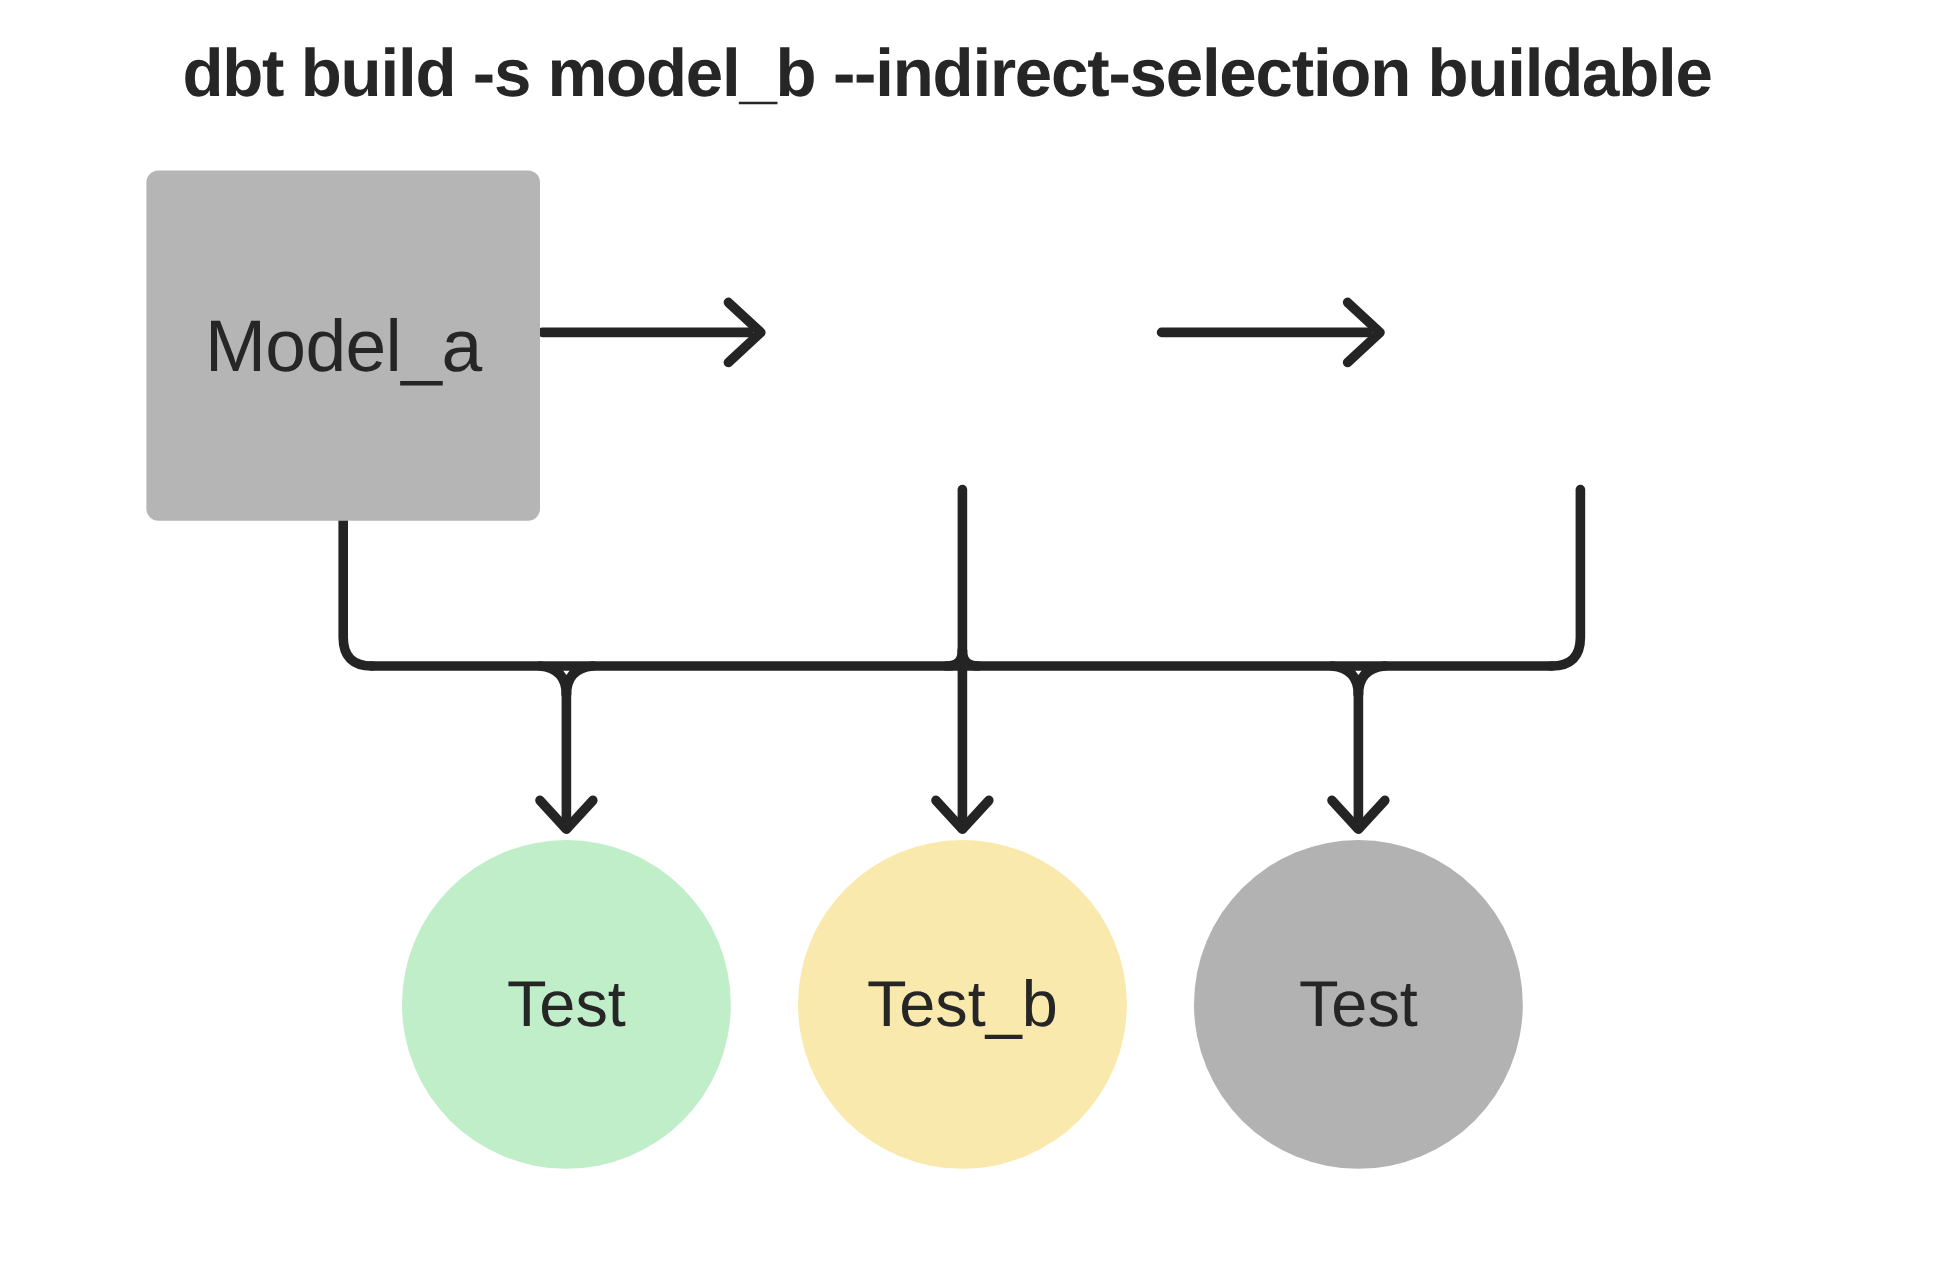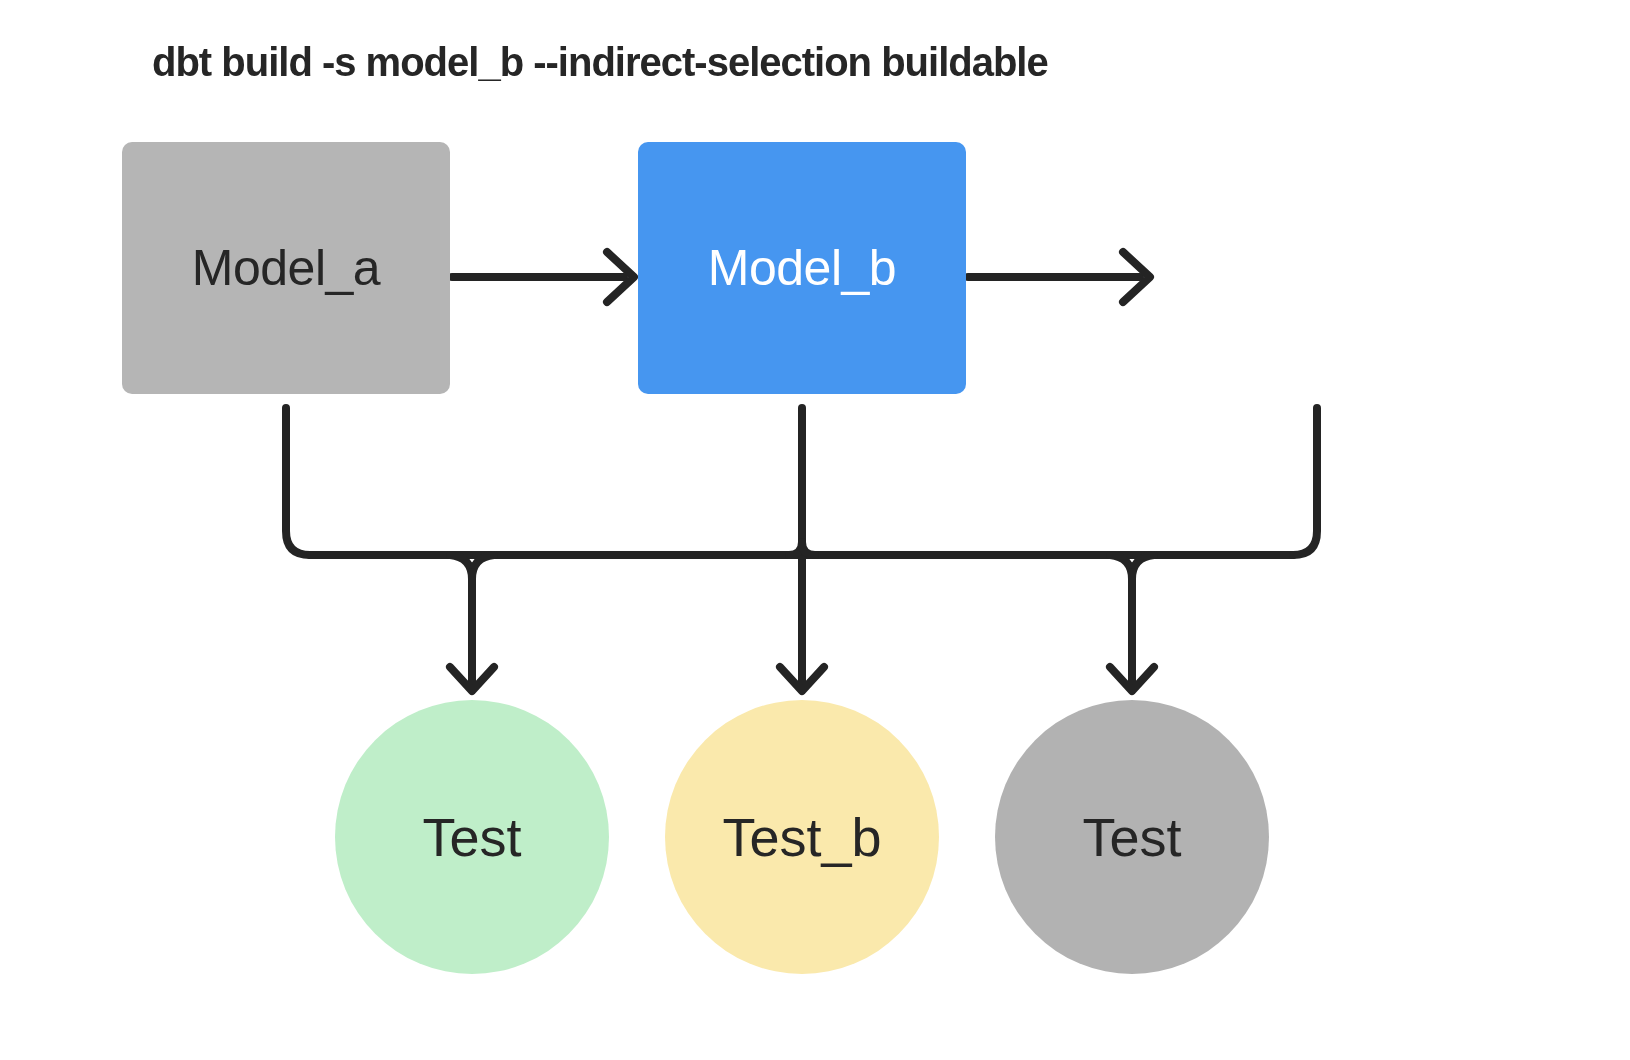--- a/index.html
+++ b/index.html
@@ -19,12 +19,11 @@
     position: absolute;
     left: 152px;
     top: 28px;
-    font-size: 40px;
+    font-size: 56px;
     font-weight: 700;
     letter-spacing: -1px;
     color: var(--text-dark, #242424);
     white-space: nowrap;
-    margin-top: 12px;
   }
   .connector-layer {
     position: absolute;

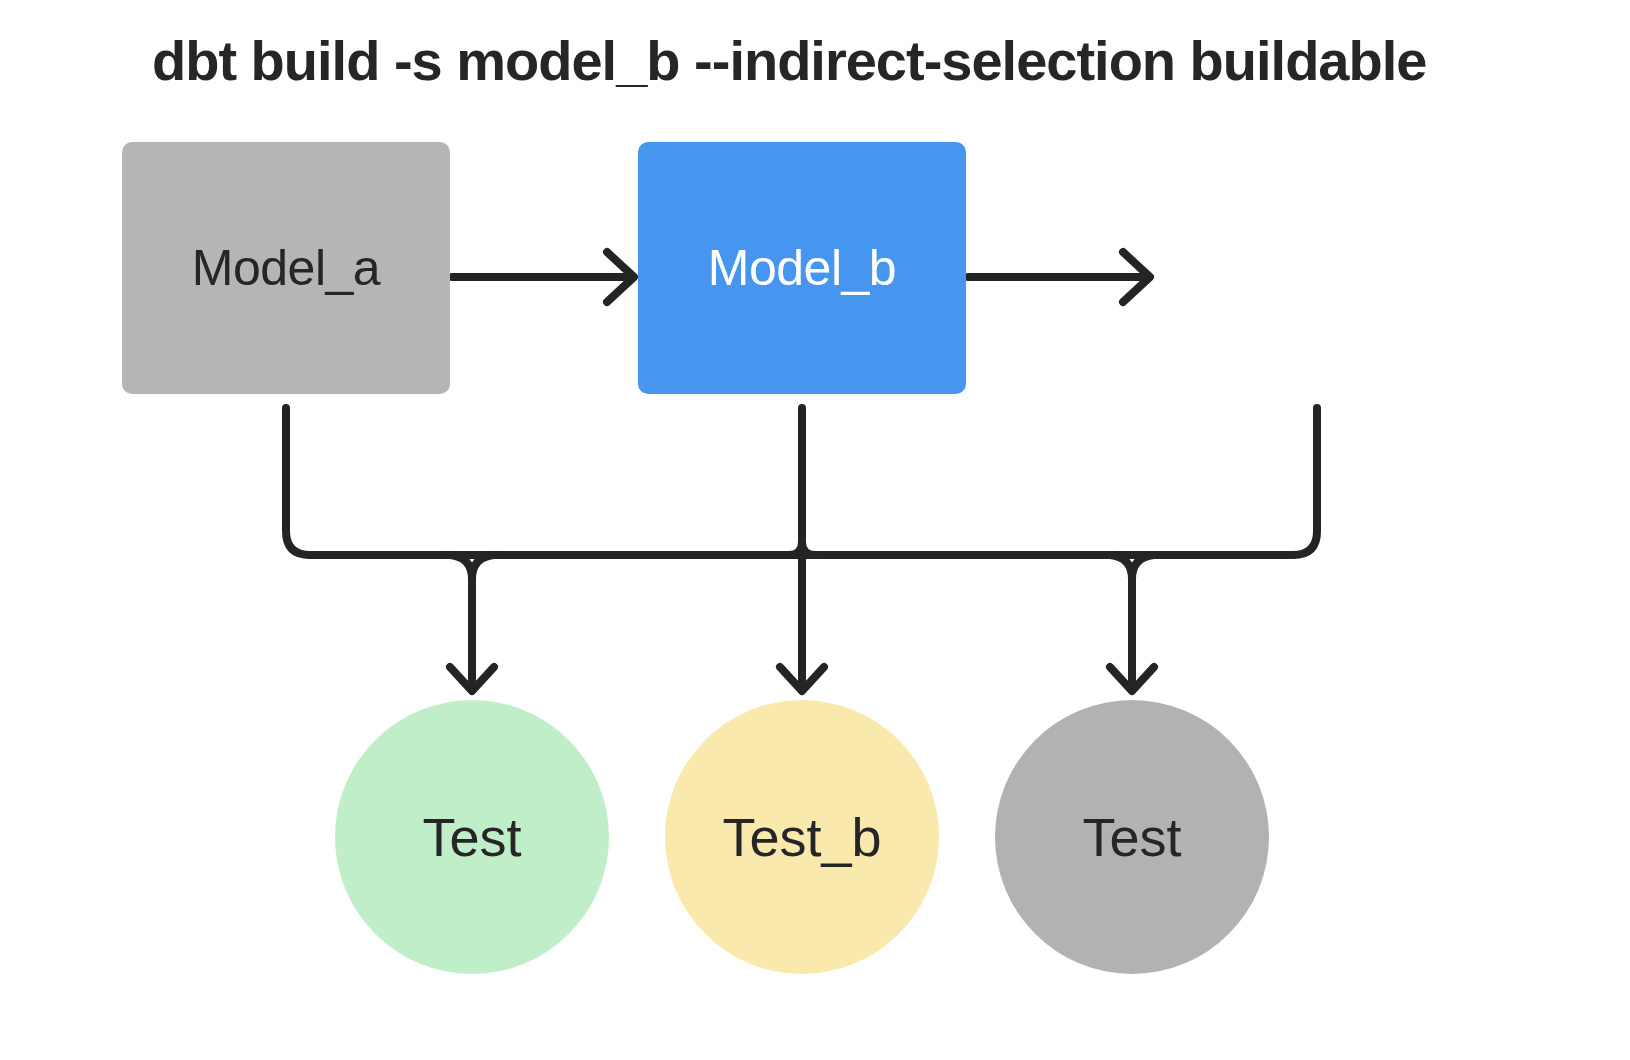--- a/index.html
+++ b/index.html
@@ -43,12 +43,12 @@
     position: absolute;
     top: 142px;
     width: 328px;
-    height: 252px;
+    height: 292px;
     border-radius: 10px;
     display: flex;
     align-items: center;
     justify-content: center;
-    font-size: 50px;
+    font-size: 61px;
     font-weight: 500;
     letter-spacing: -0.5px;
   }

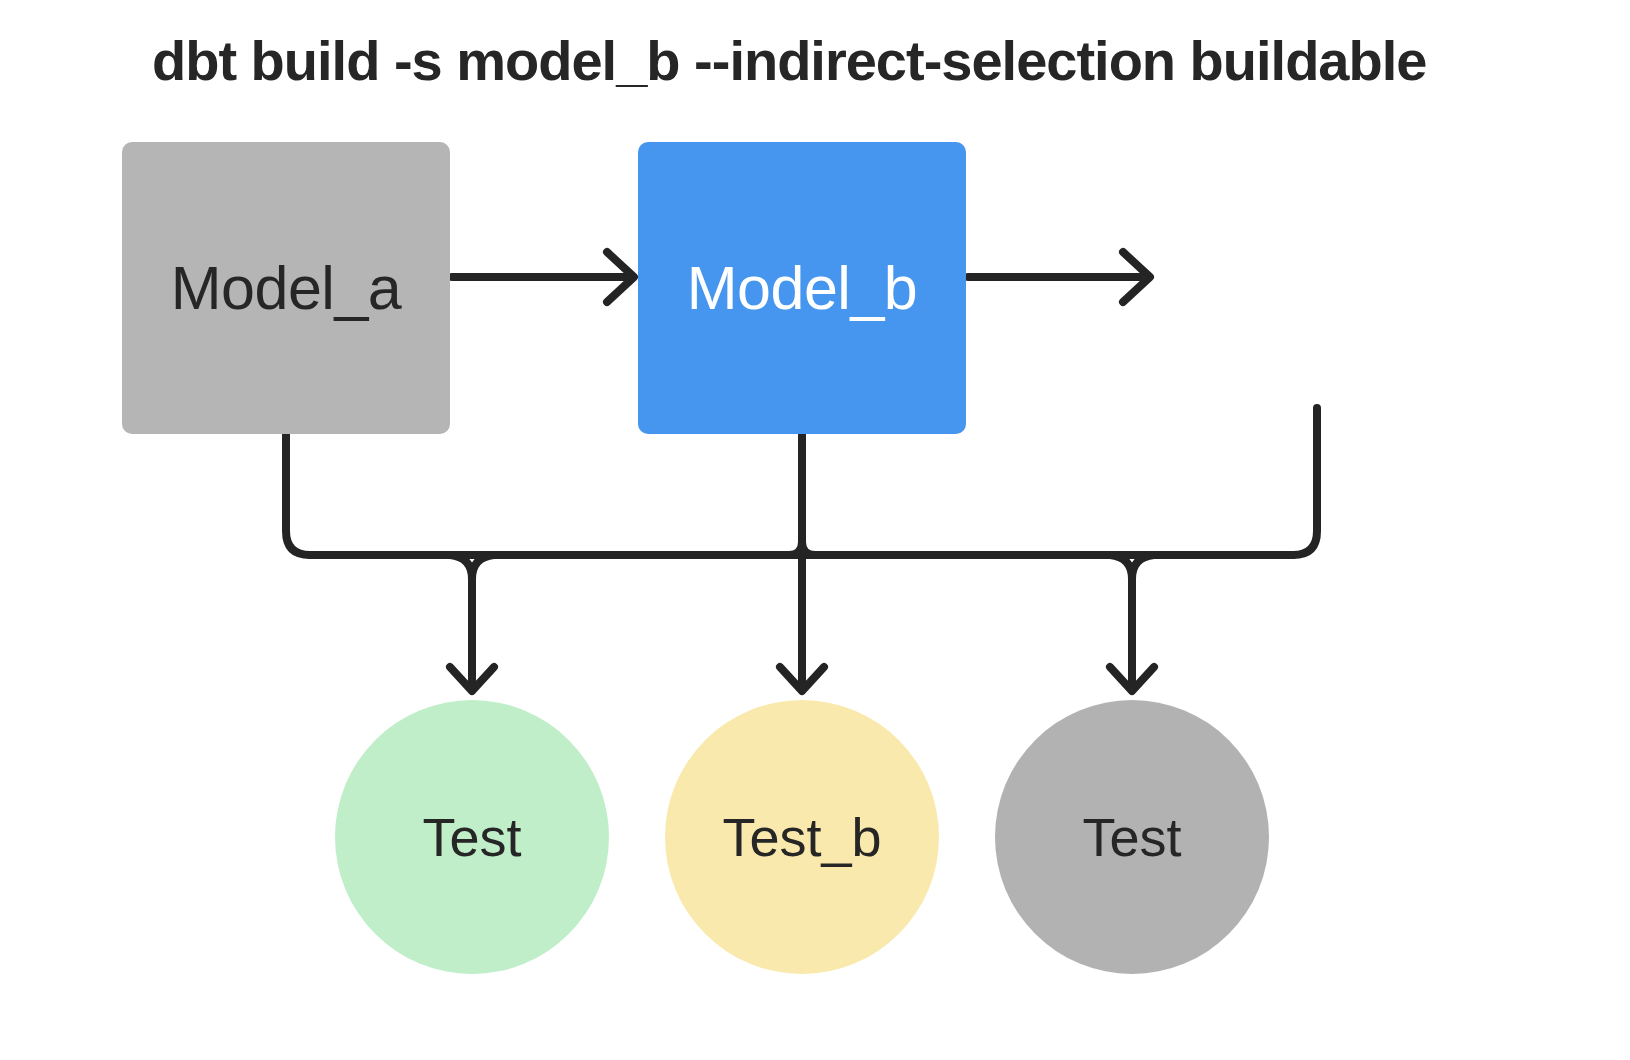--- a/index.html
+++ b/index.html
@@ -125,9 +125,6 @@
   <div class="model-box model-a">
     <span>Model_a</span>
   </div>
-  <div class="model-box model-b">
-    <span>Model_b</span>
-  </div>
 
   <div class="test-circle test-ab">
     <span>Test</span>

